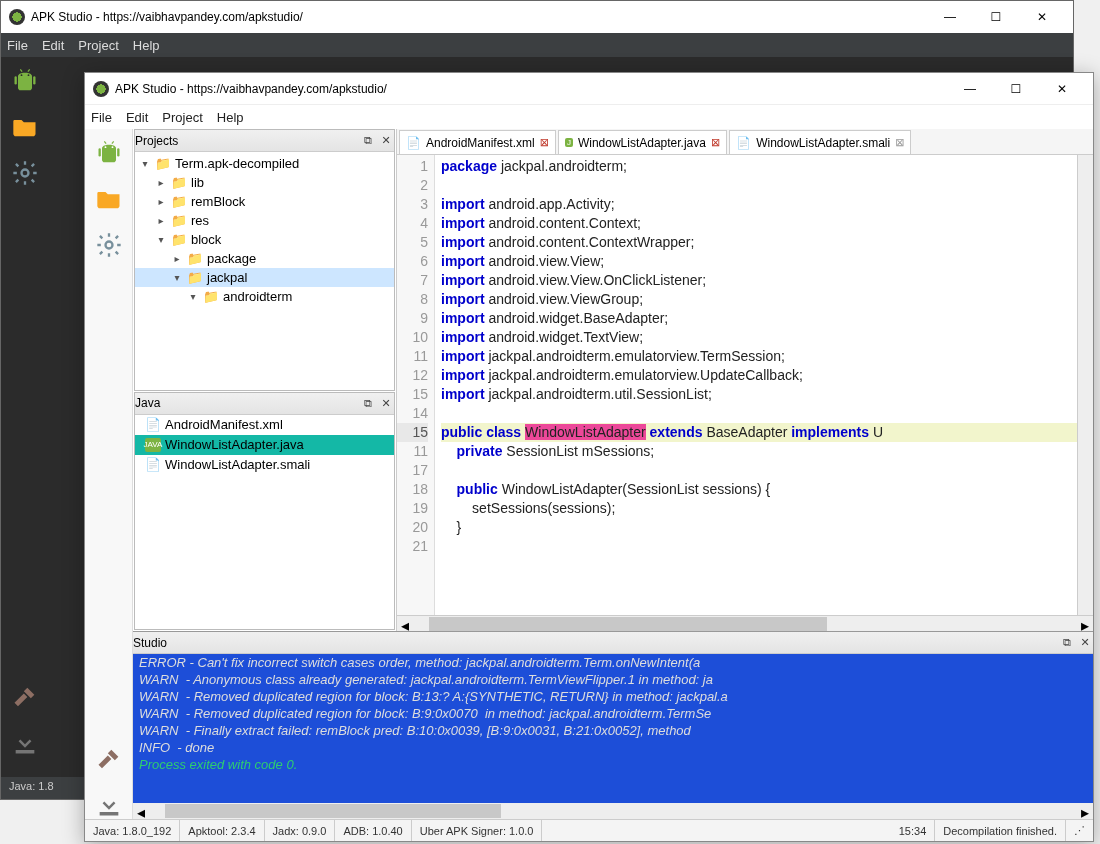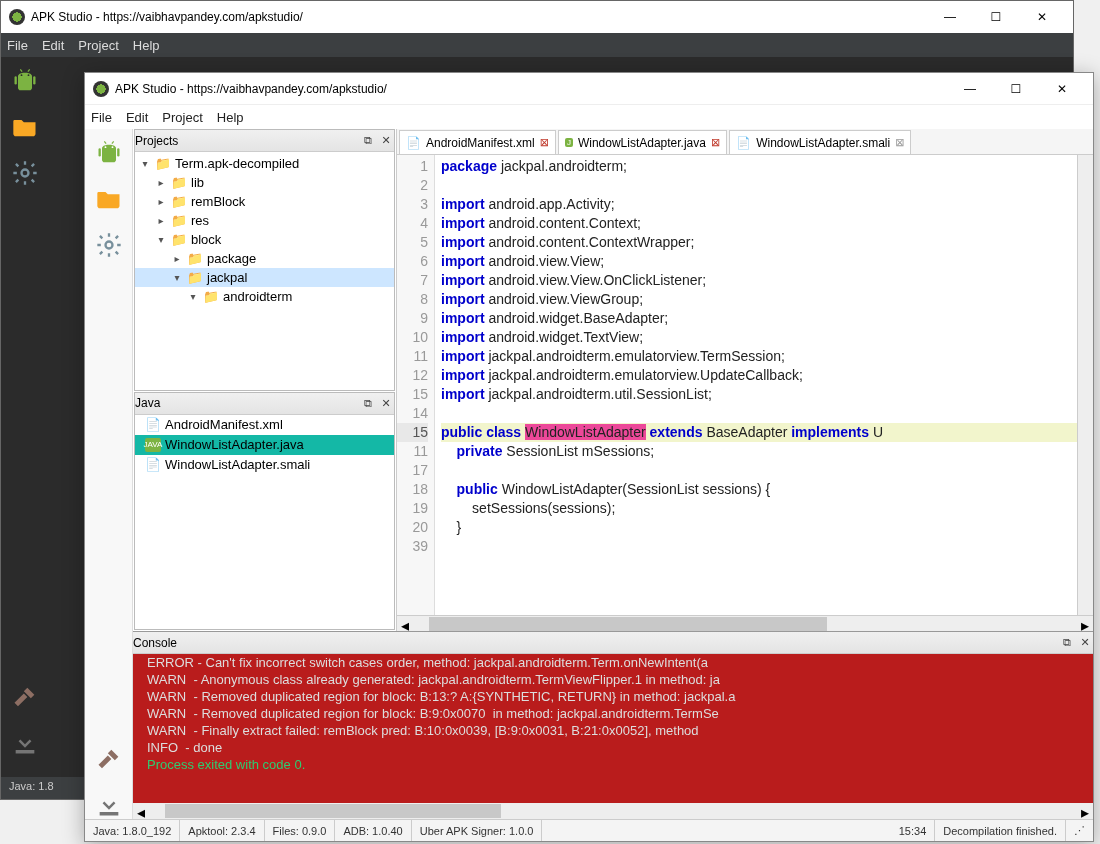--- a/index.html
+++ b/index.html
@@ -300,7 +300,7 @@
                 <div class="ln">18</div>
                 <div class="ln">19</div>
                 <div class="ln">20</div>
-                <div class="ln">39</div>
+                <div class="ln">21</div>
               </div>
             <div class="code" id="code"><div class="line"><span class="kw">package</span> jackpal.androidterm;</div><div class="line">&nbsp;</div><div class="line"><span class="kw">import</span> android.app.Activity;</div><div class="line"><span class="kw">import</span> android.content.Context;</div><div class="line"><span class="kw">import</span> android.content.ContextWrapper;</div><div class="line"><span class="kw">import</span> android.view.View;</div><div class="line"><span class="kw">import</span> android.view.View.OnClickListener;</div><div class="line"><span class="kw">import</span> android.view.ViewGroup;</div><div class="line"><span class="kw">import</span> android.widget.BaseAdapter;</div><div class="line"><span class="kw">import</span> android.widget.TextView;</div><div class="line"><span class="kw">import</span> jackpal.androidterm.emulatorview.TermSession;</div><div class="line"><span class="kw">import</span> jackpal.androidterm.emulatorview.UpdateCallback;</div><div class="line"><span class="kw">import</span> jackpal.androidterm.util.SessionList;</div><div class="line">&nbsp;</div><div class="line hl"><span class="kw">public</span> <span class="kw">class</span> <span class="hlsel">WindowListAdapter</span> <span class="kw">extends</span> BaseAdapter <span class="kw">implements</span> U</div><div class="line">    <span class="kw">private</span> SessionList mSessions;</div><div class="line">&nbsp;</div><div class="line">    <span class="kw">public</span> WindowListAdapter(SessionList sessions) {</div><div class="line">        setSessions(sessions);</div><div class="line">    }</div><div class="line">&nbsp;</div></div>
             <div class="vscroll"></div>

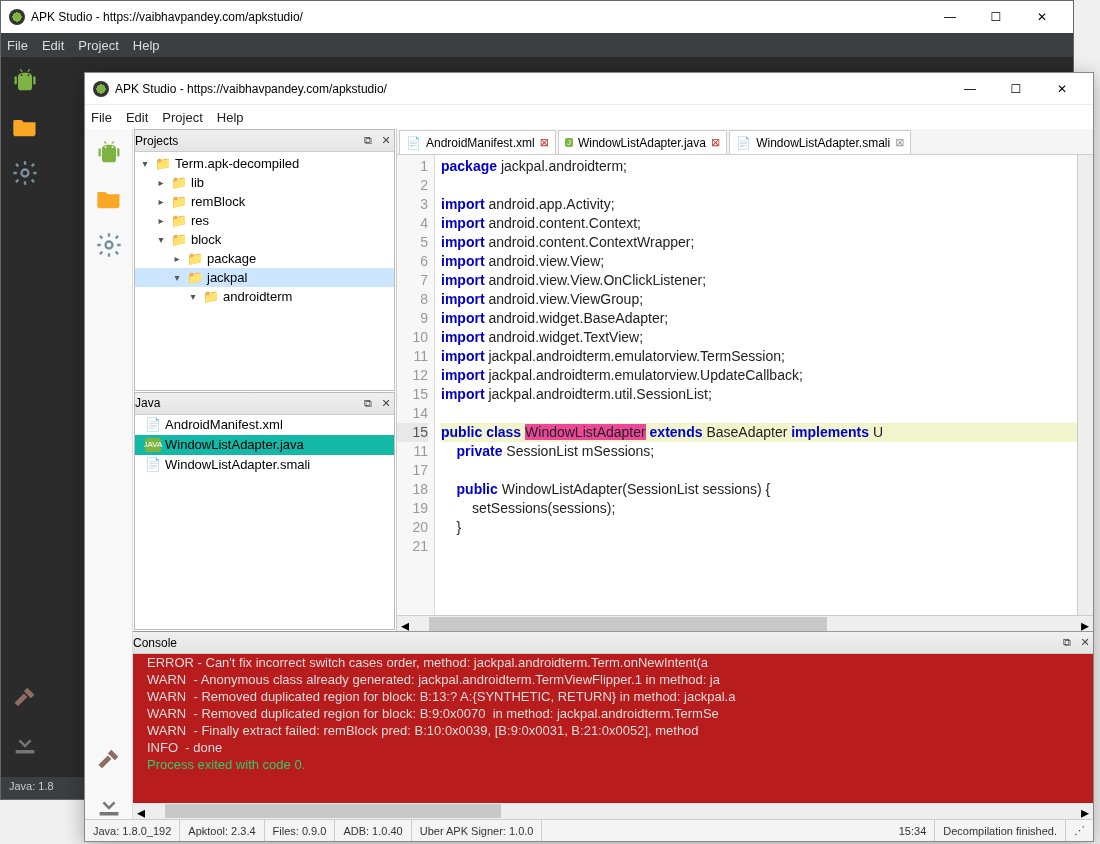--- a/index.html
+++ b/index.html
@@ -317,7 +317,7 @@
 
       <div class="console-panel">
         <div class="panel-header">
-          <span class="ptitle">Console</span>
+          <span class="ptitle">Studio</span>
           <span class="pbtn">⧉</span>
           <span class="pbtn">✕</span>
         </div>

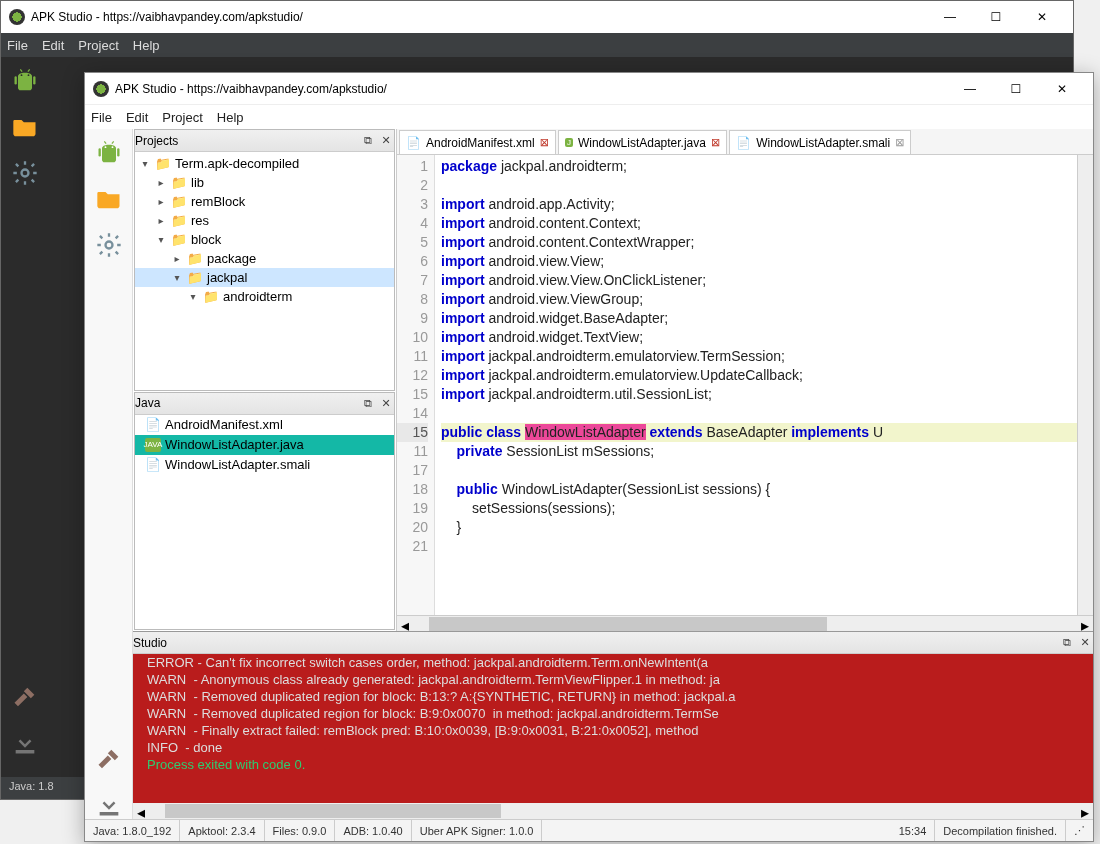--- a/index.html
+++ b/index.html
@@ -75,7 +75,7 @@
 .vscroll { width: 16px; background: #eee; border-left: 1px solid #ccc; }
 
 .console-panel { height: 188px; border-top: 1px solid #999; display: flex; flex-direction: column; }
-.console-body { flex: 1; background: #b91c1c; color: #ddd; font-family: Consolas, monospace; font-size: 13px; line-height: 17px; overflow: hidden; padding: 0 14px; white-space: pre; }
+.console-body { flex: 1; background: #1d4ed8; color: #ddd; font-family: Consolas, monospace; font-size: 13px; line-height: 17px; overflow: hidden; padding: 0 6px; white-space: pre; font-style: italic; }
 .console-body .exit { color: #2ecc71; }
 .console-hscroll { height: 16px; background: #eee; display: flex; }
 .console-hscroll .thumb { margin-left: 16px; width: 35%; height: 14px; margin-top: 1px; background: #c8c8c8; }

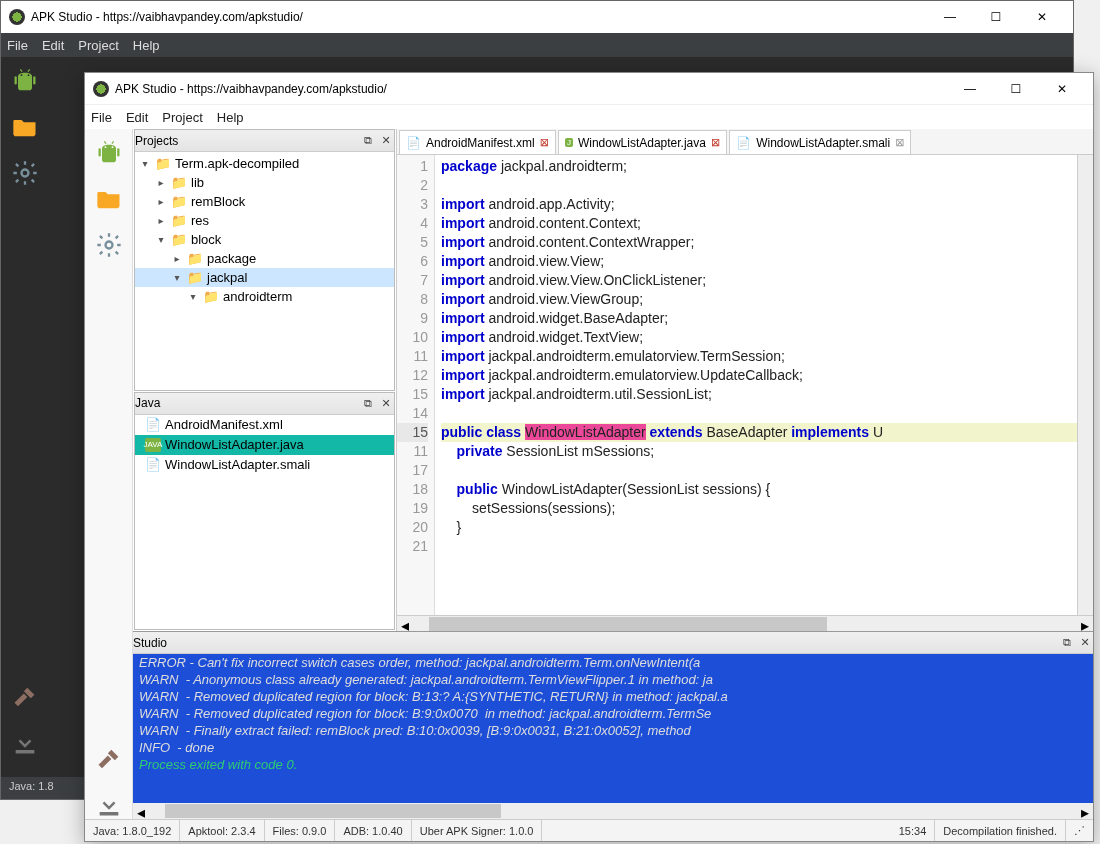--- a/index.html
+++ b/index.html
@@ -335,7 +335,7 @@
   <div class="statusbar">
     <div class="seg">Java: 1.8.0_192</div>
     <div class="seg">Apktool: 2.3.4</div>
-    <div class="seg">Files: 0.9.0</div>
+    <div class="seg">Jadx: 0.9.0</div>
     <div class="seg">ADB: 1.0.40</div>
     <div class="seg">Uber APK Signer: 1.0.0</div>
     <div class="spacer"></div>

